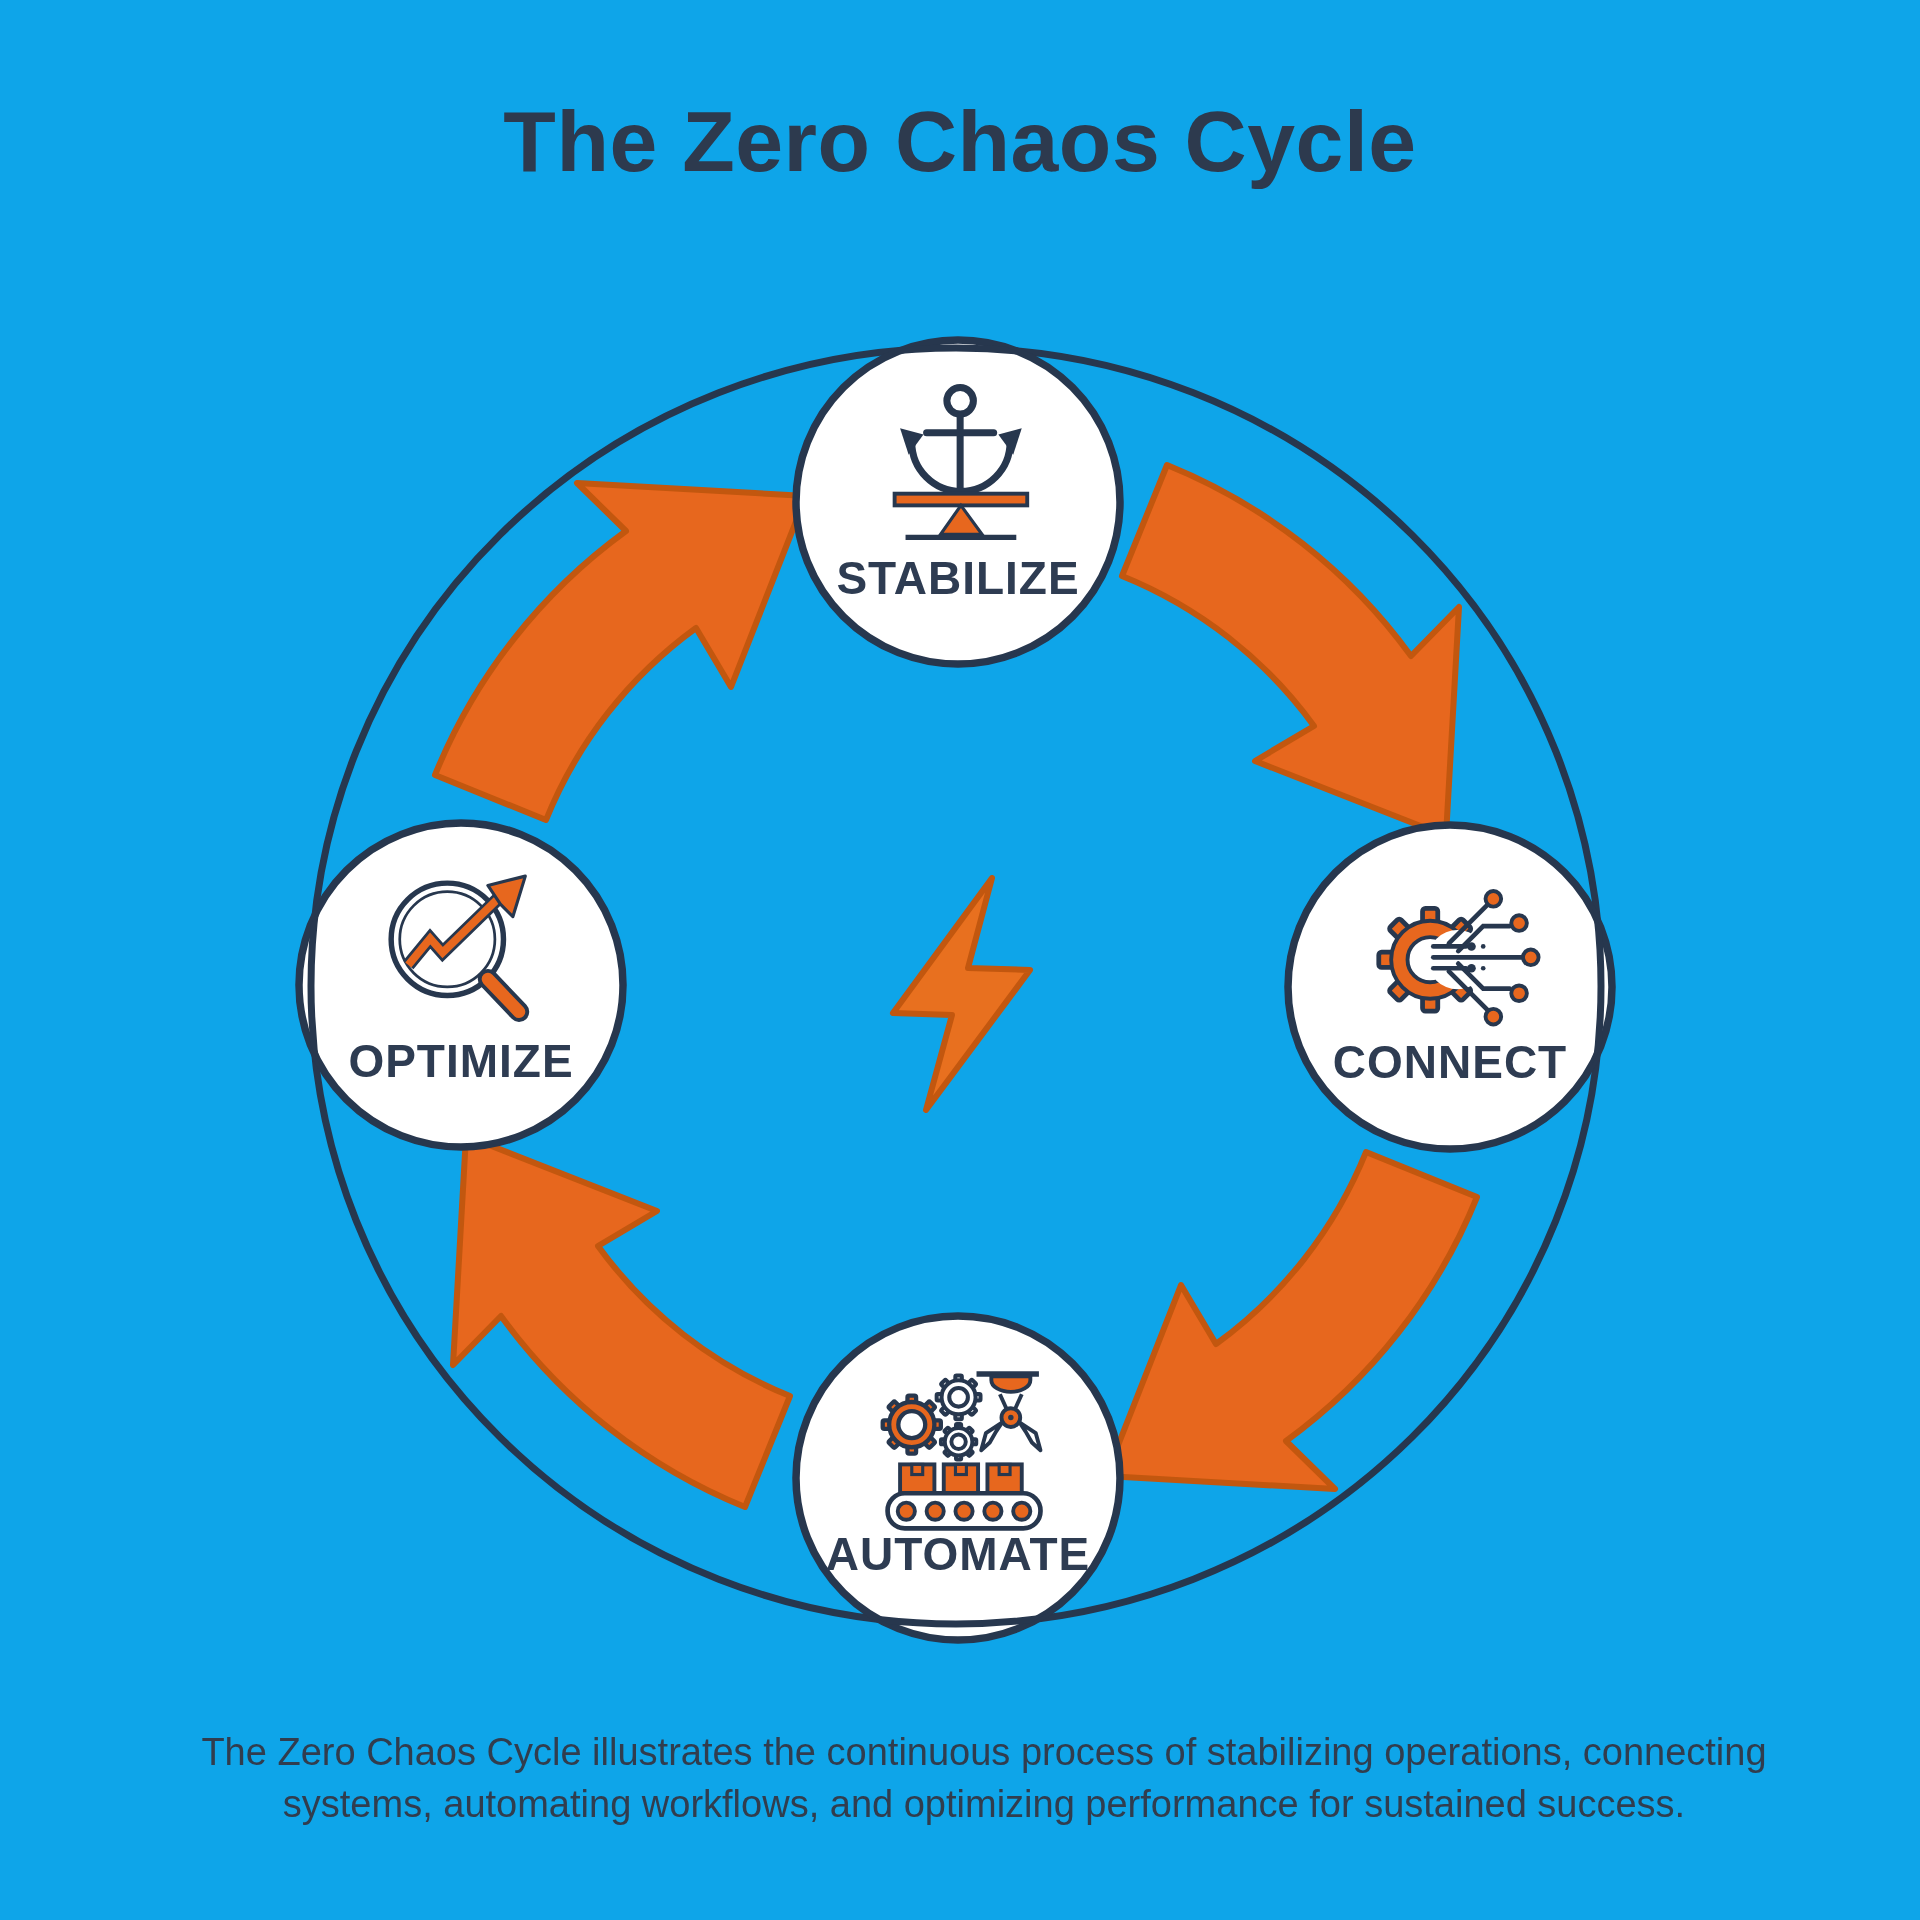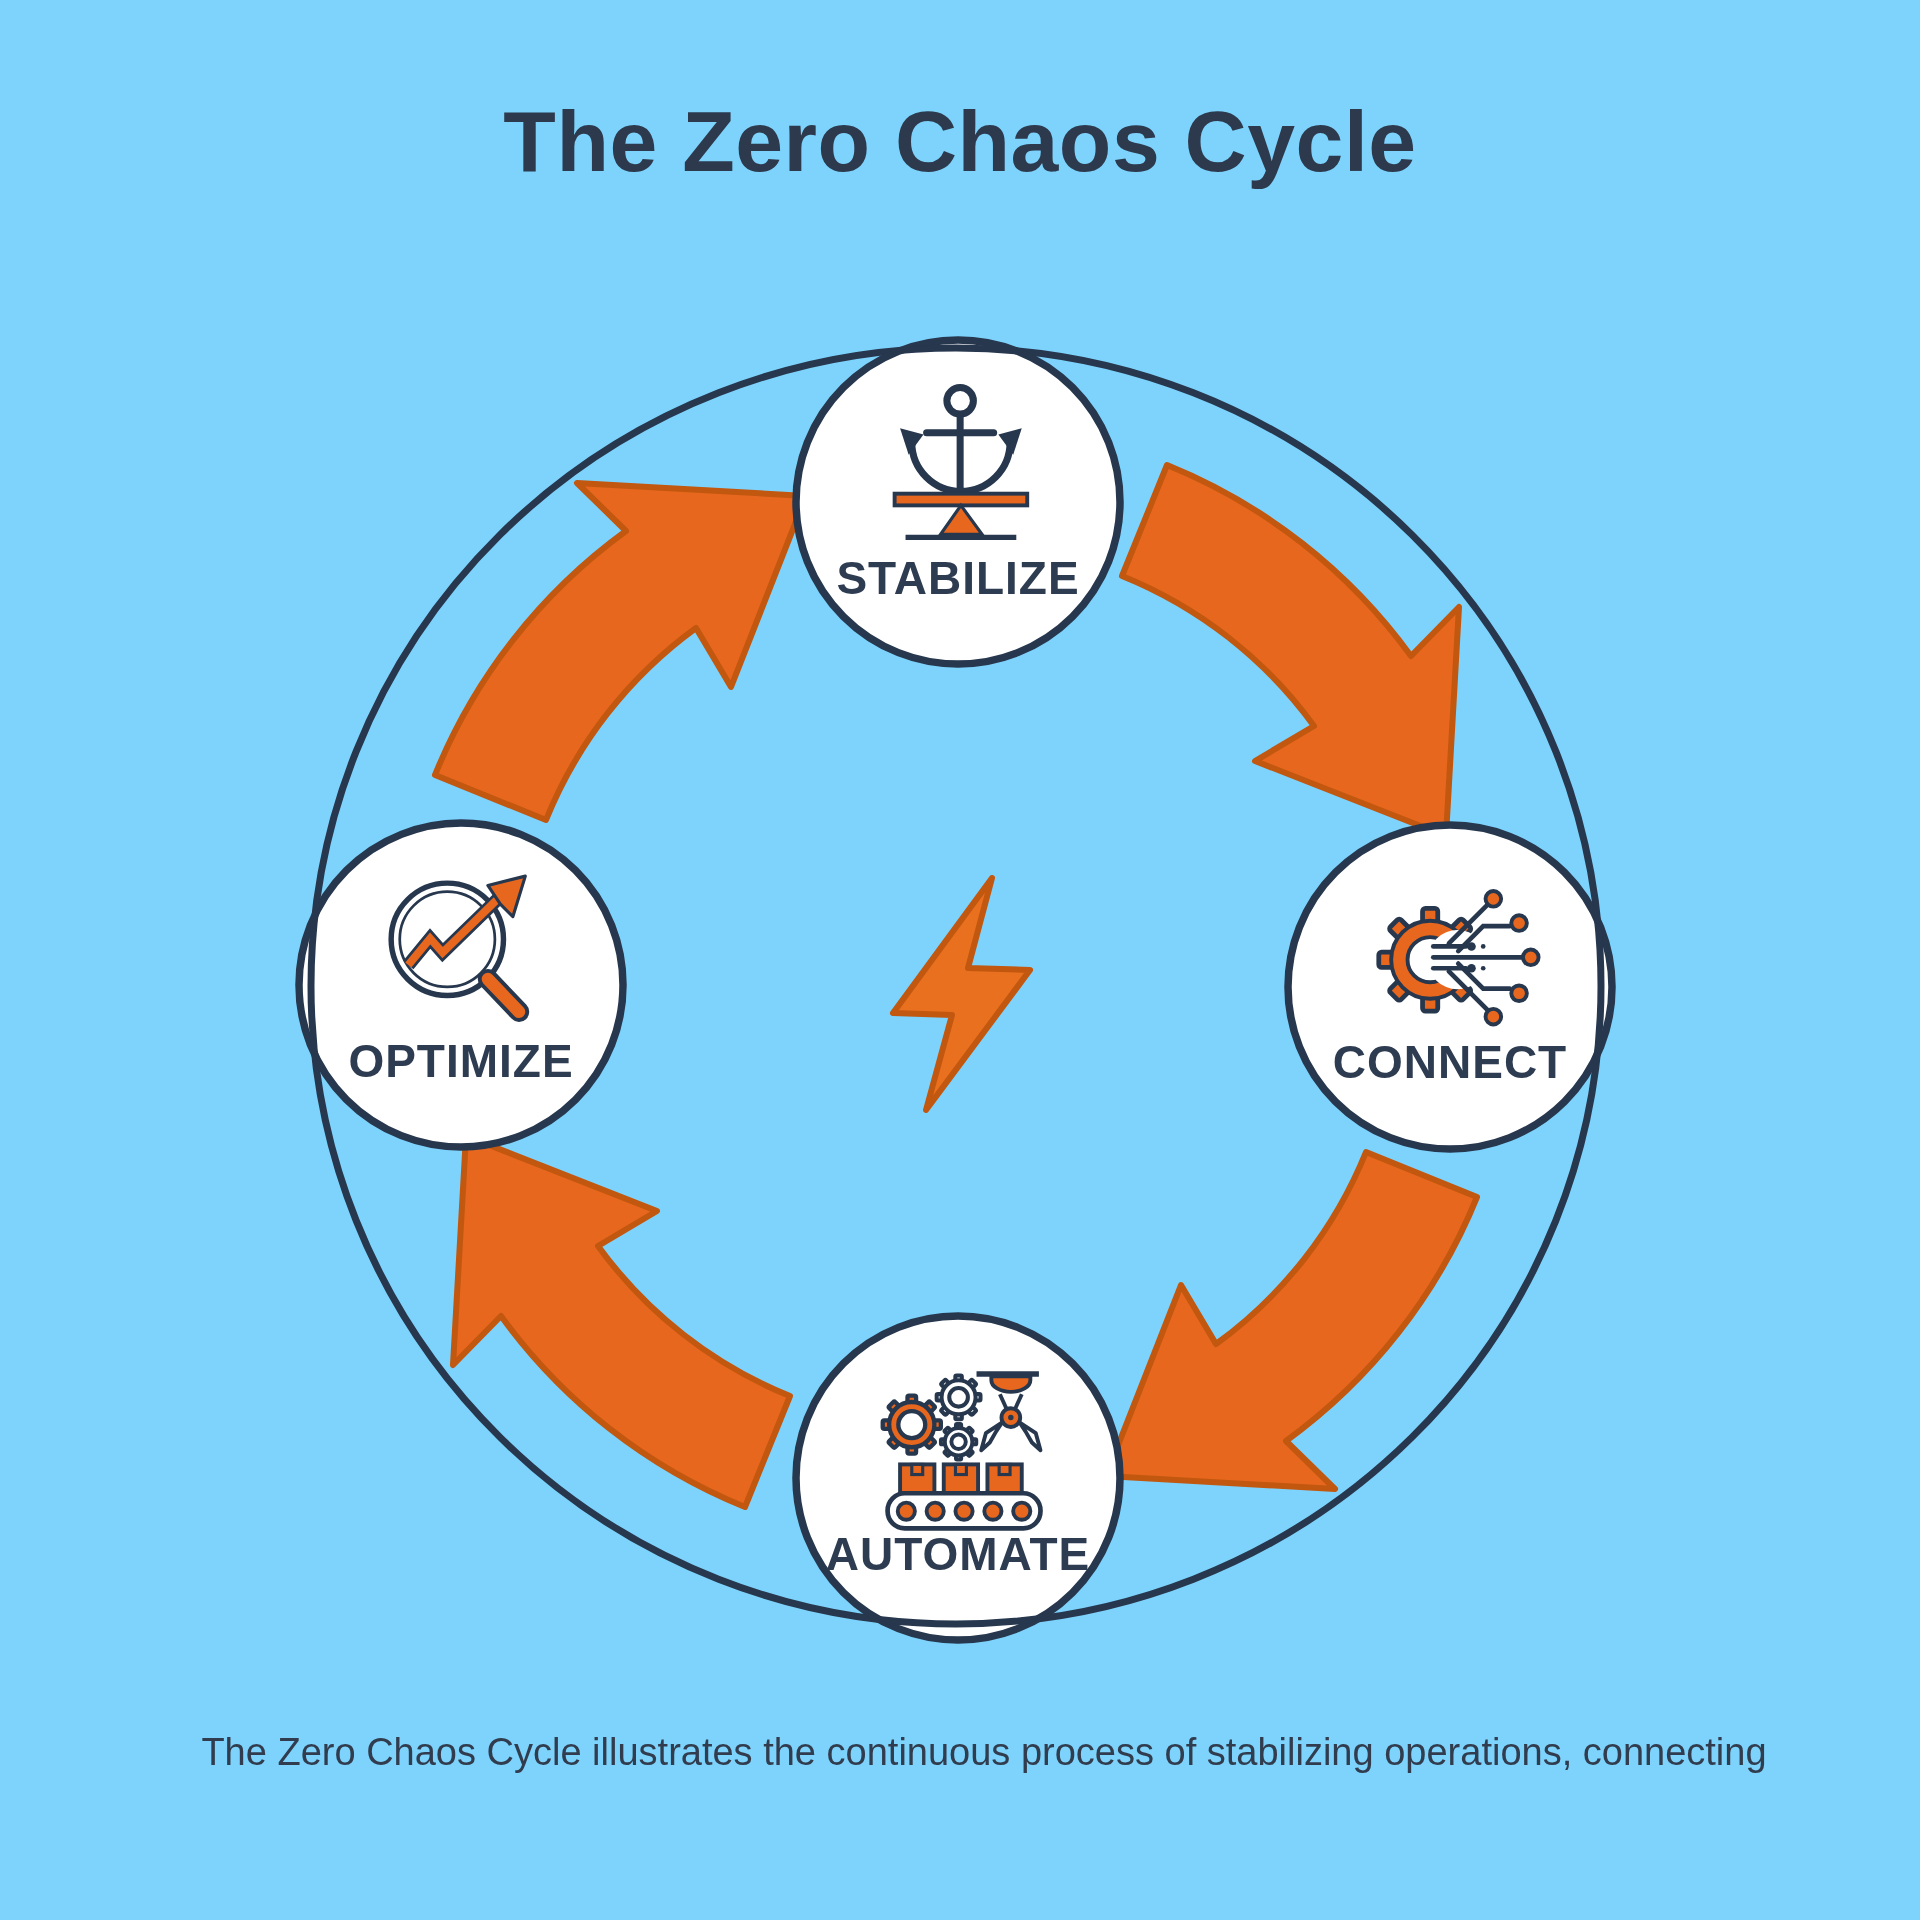--- a/index.html
+++ b/index.html
@@ -7,7 +7,7 @@
     position: relative;
     width: 1920px;
     height: 1920px;
-    background: #7dd3fc;
+    background: #0ea5e9;
     overflow: hidden;
     font-family: "Liberation Sans", "DejaVu Sans", sans-serif;
   }

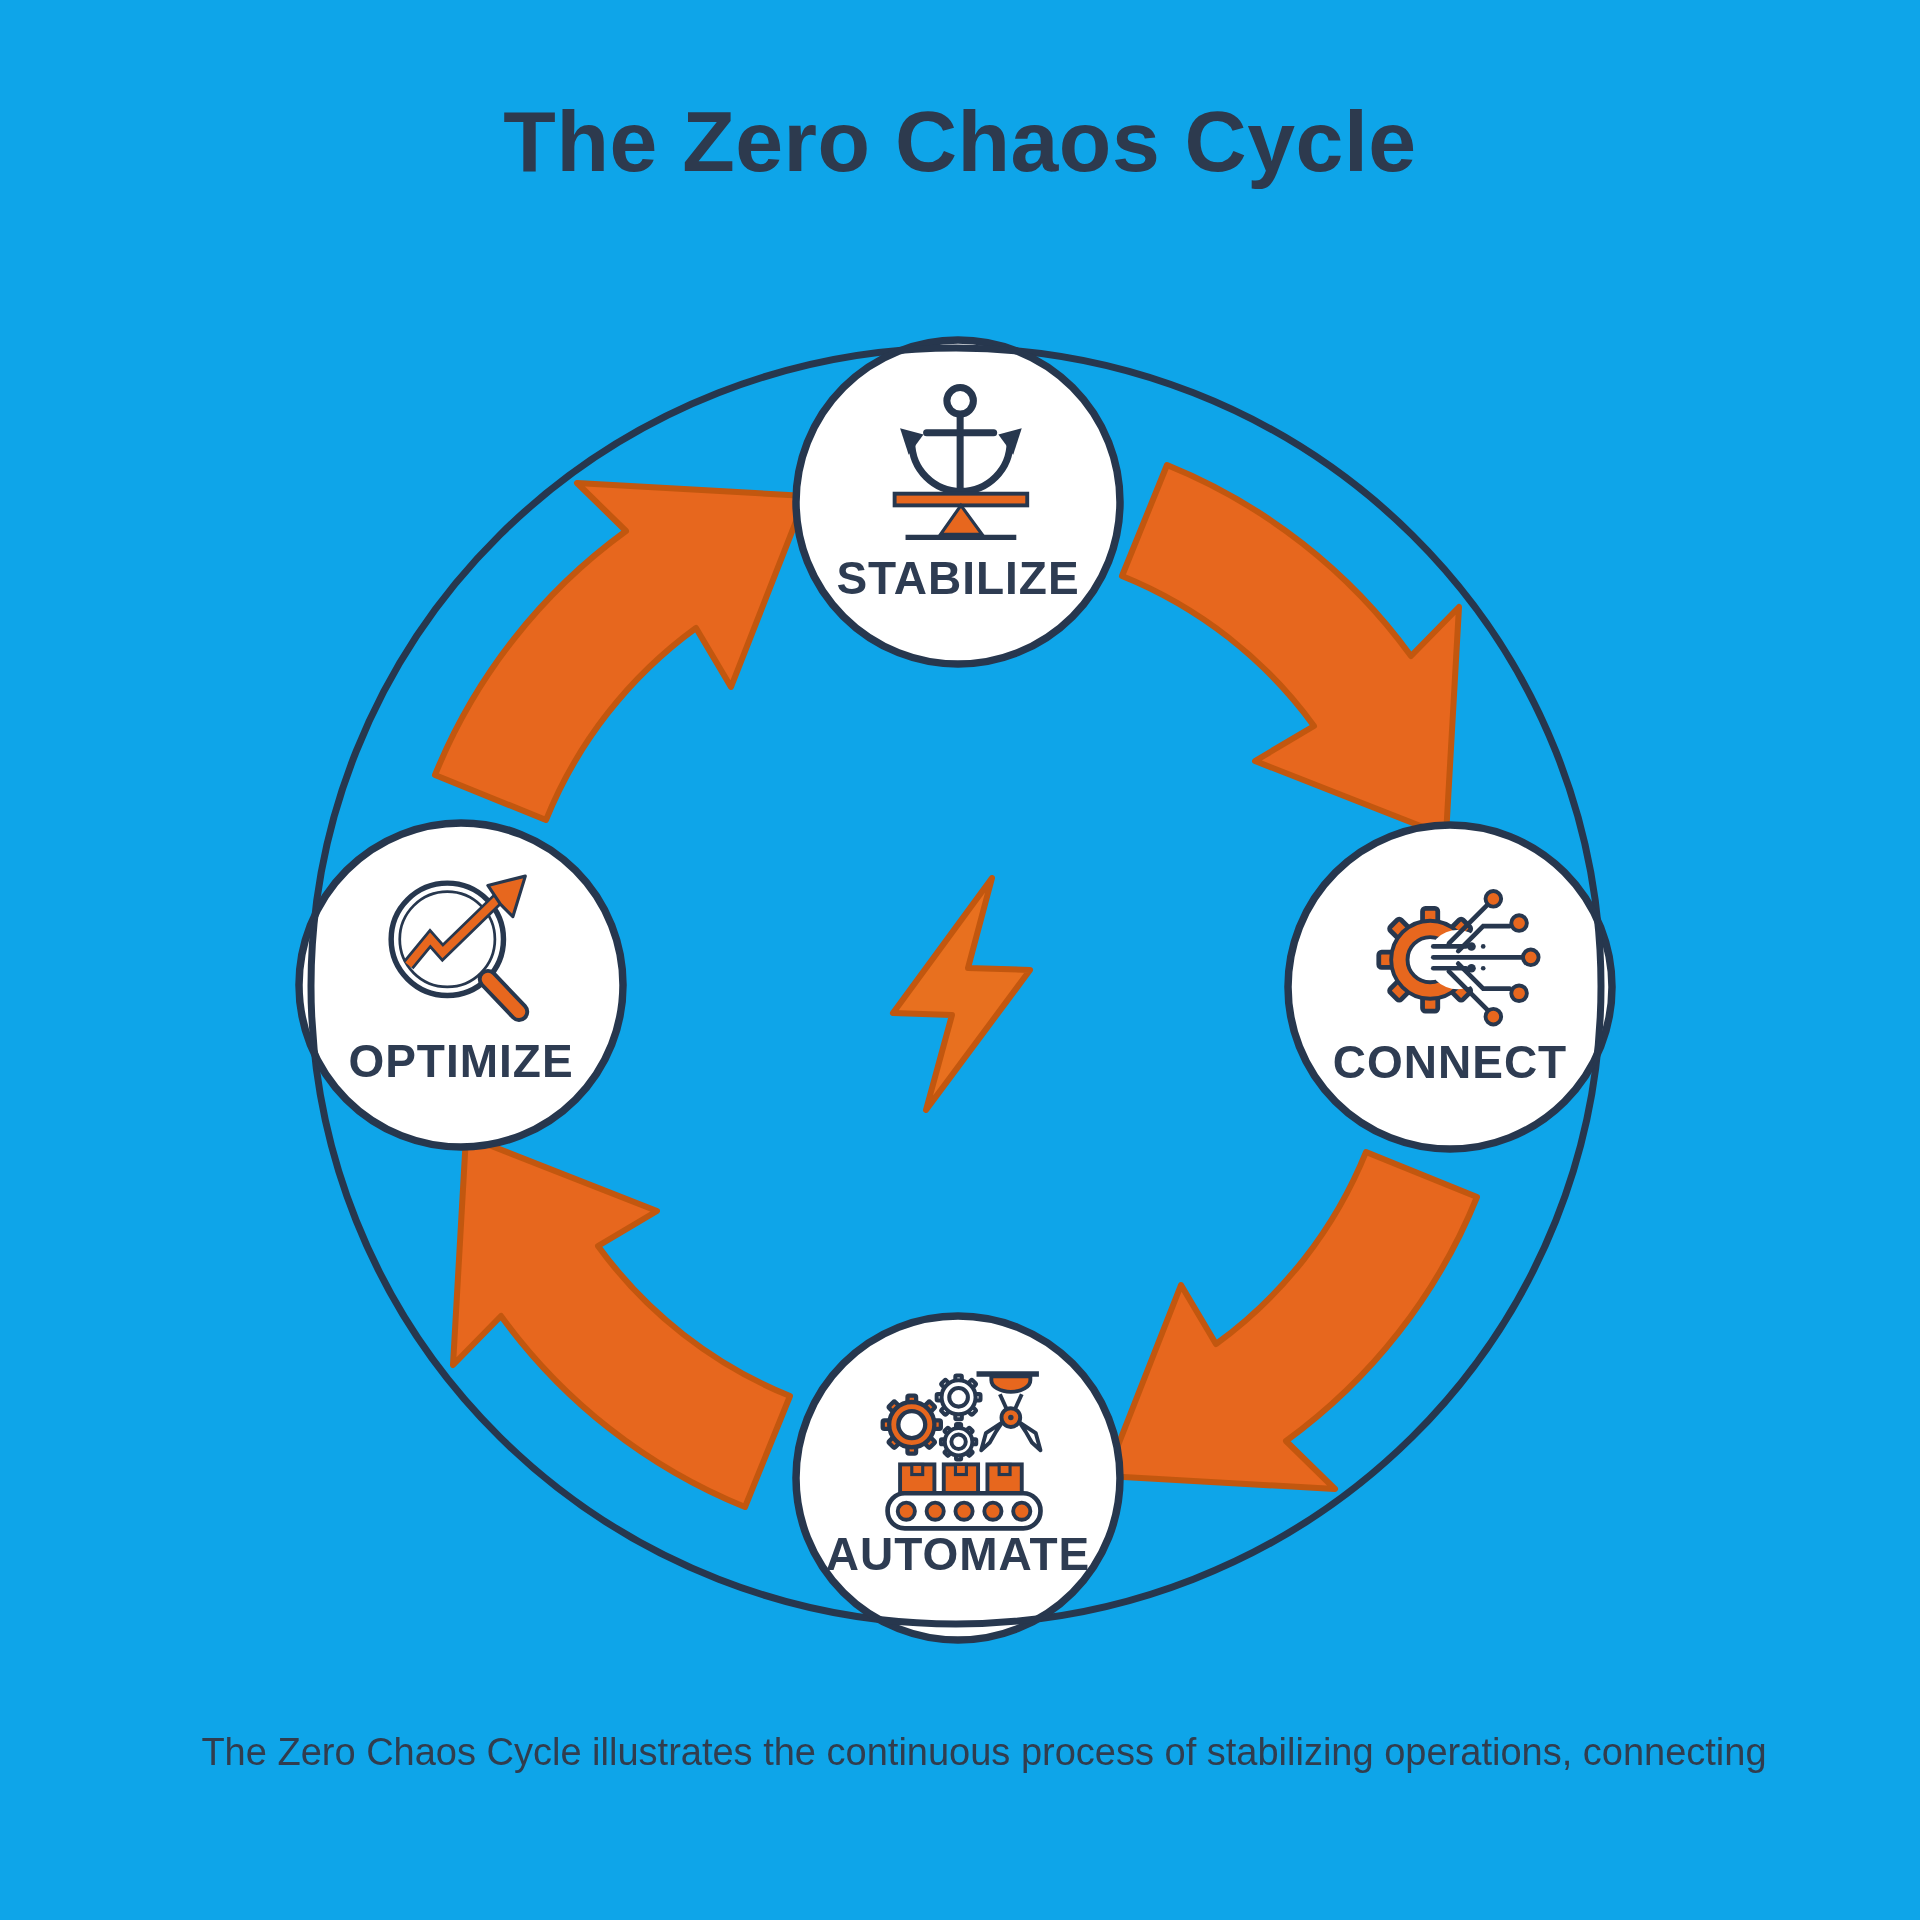--- a/index.html
+++ b/index.html
@@ -219,6 +219,7 @@
 
   <div class="description">
     <div>The Zero Chaos Cycle illustrates the continuous process of stabilizing operations, connecting</div>
+    <div>systems, automating workflows, and optimizing performance for sustained success.</div>
   </div>
 
 </div>

